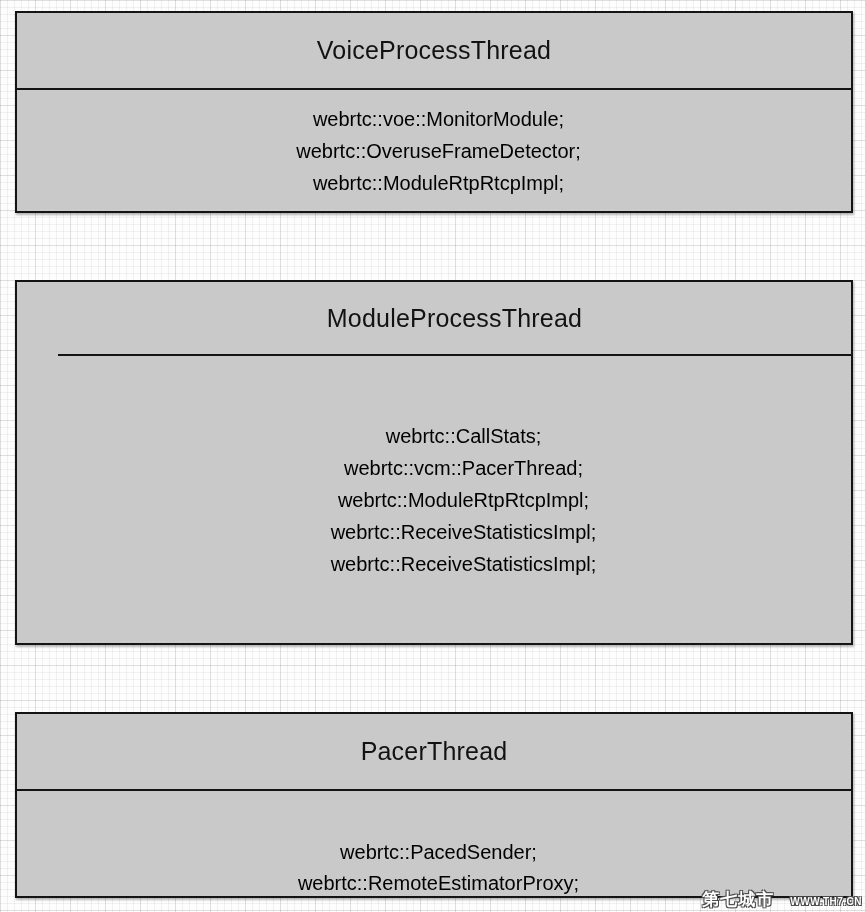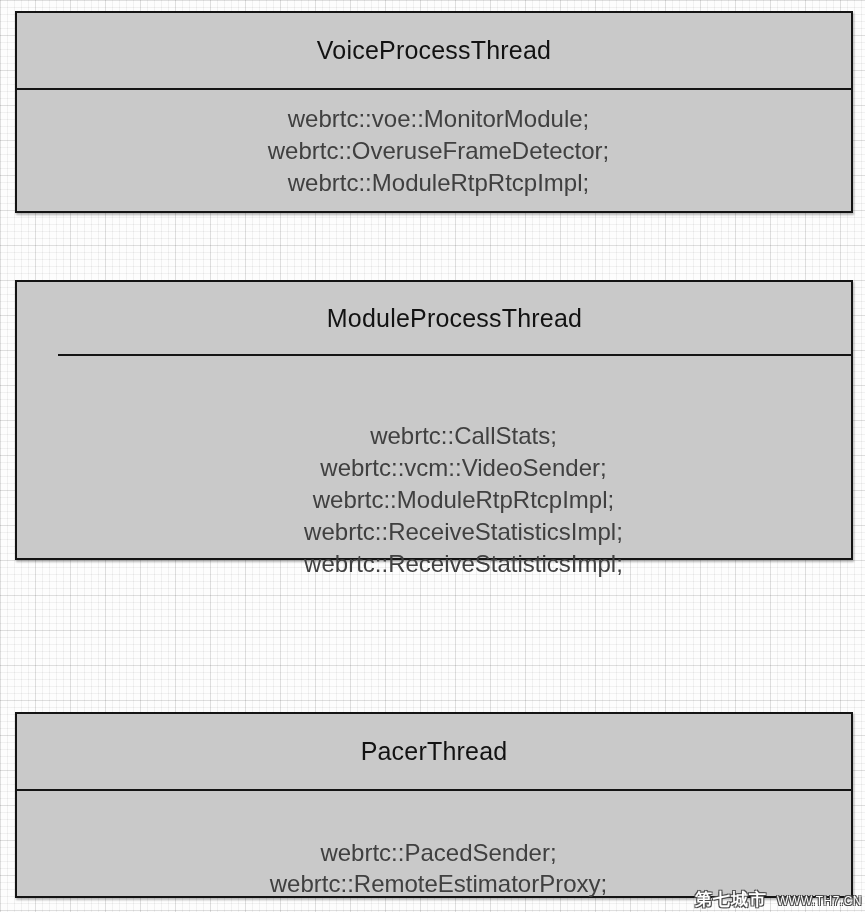--- a/index.html
+++ b/index.html
@@ -52,9 +52,9 @@
     justify-content: center;
   }
   .module-line {
-    font-size: 24px;
+    font-size: 20px;
     line-height: 32px;
-    color: #404040;
+    color: #000000;
     white-space: pre;
   }
 

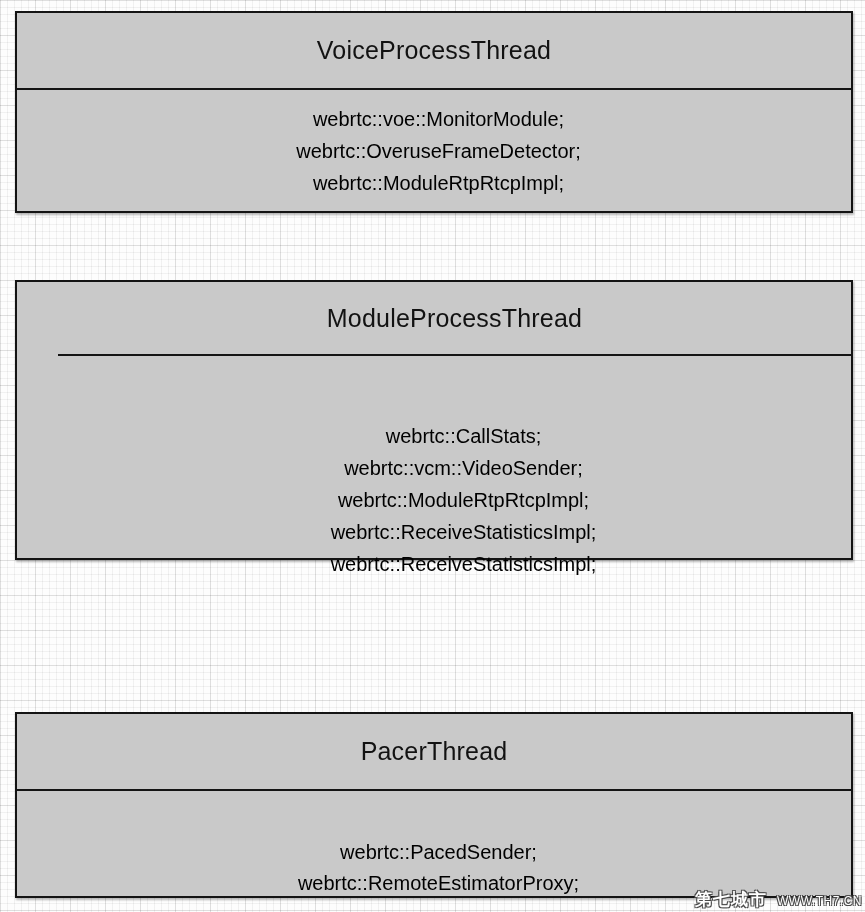--- a/index.html
+++ b/index.html
@@ -63,7 +63,7 @@
   #box-voice  .header { height: 77px; }
   #box-voice  .body   { height: 121px; }
 
-  #box-module { top: 280px; height: 280px; padding-left: 41px; }
+  #box-module { top: 280px; height: 365px; padding-left: 41px; }
   #box-module .header { height: 74px; }
   #box-module .body   { height: 287px; margin-left: 9px; }
 

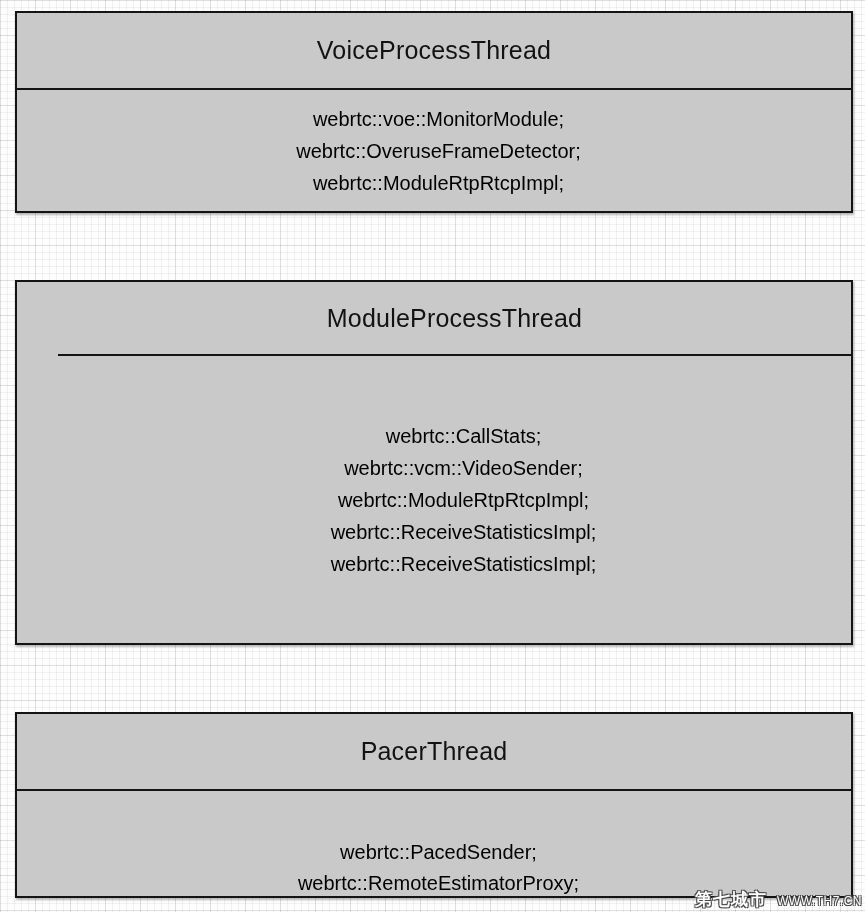--- a/index.html
+++ b/index.html
@@ -119,7 +119,7 @@
   </div>
   <div class="body">
       <div class="module-line">webrtc::CallStats;</div>
-      <div class="module-line">webrtc::vcm::VideoSender;</div>
+      <div class="module-line">webrtc::vcm::PacerThread;</div>
       <div class="module-line">webrtc::ModuleRtpRtcpImpl;</div>
       <div class="module-line">webrtc::ReceiveStatisticsImpl;</div>
       <div class="module-line">webrtc::ReceiveStatisticsImpl;</div>

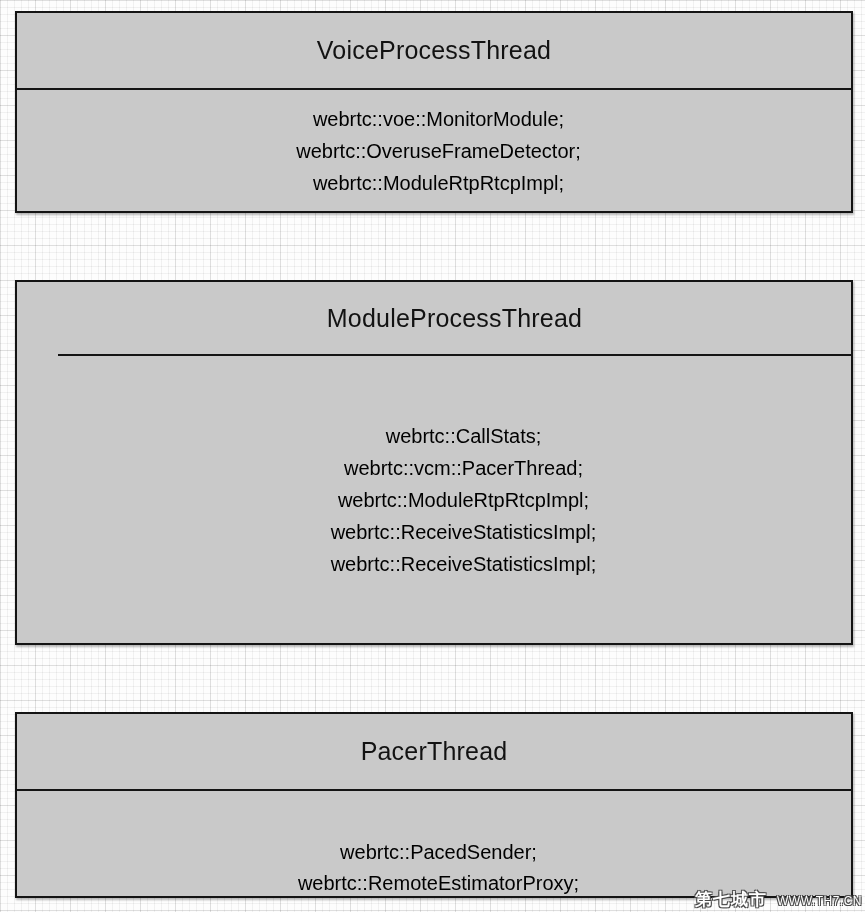--- a/index.html
+++ b/index.html
@@ -78,7 +78,7 @@
     bottom: 1px;
     display: flex;
     align-items: baseline;
-    gap: 10px;
+    gap: 16px;
     z-index: 5;
     pointer-events: none;
   }

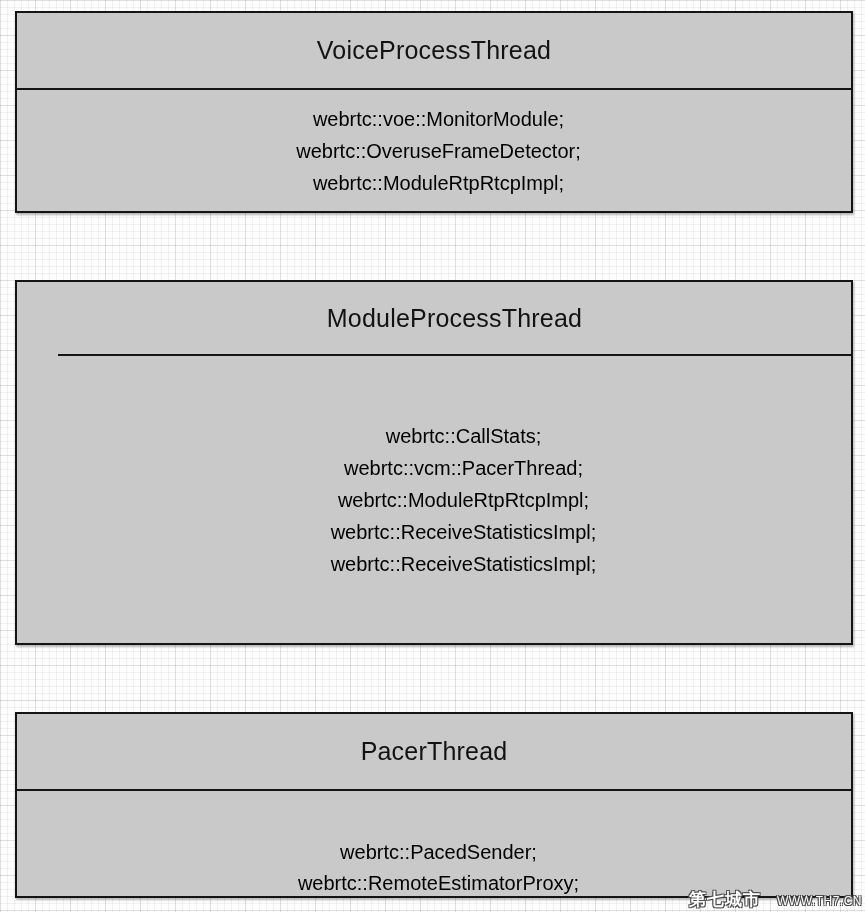--- a/index.html
+++ b/index.html
@@ -91,8 +91,8 @@
                  -1px  1px 0 #4a4a4a, 1px  1px 0 #4a4a4a;
   }
   .watermark .site-url {
-    font-size: 12px;
-    font-weight: normal;
+    font-size: 10px;
+    font-weight: bold;
     color: #ffffff;
     letter-spacing: 0.5px;
     text-shadow: -1px -1px 0 #4a4a4a, 1px -1px 0 #4a4a4a,

